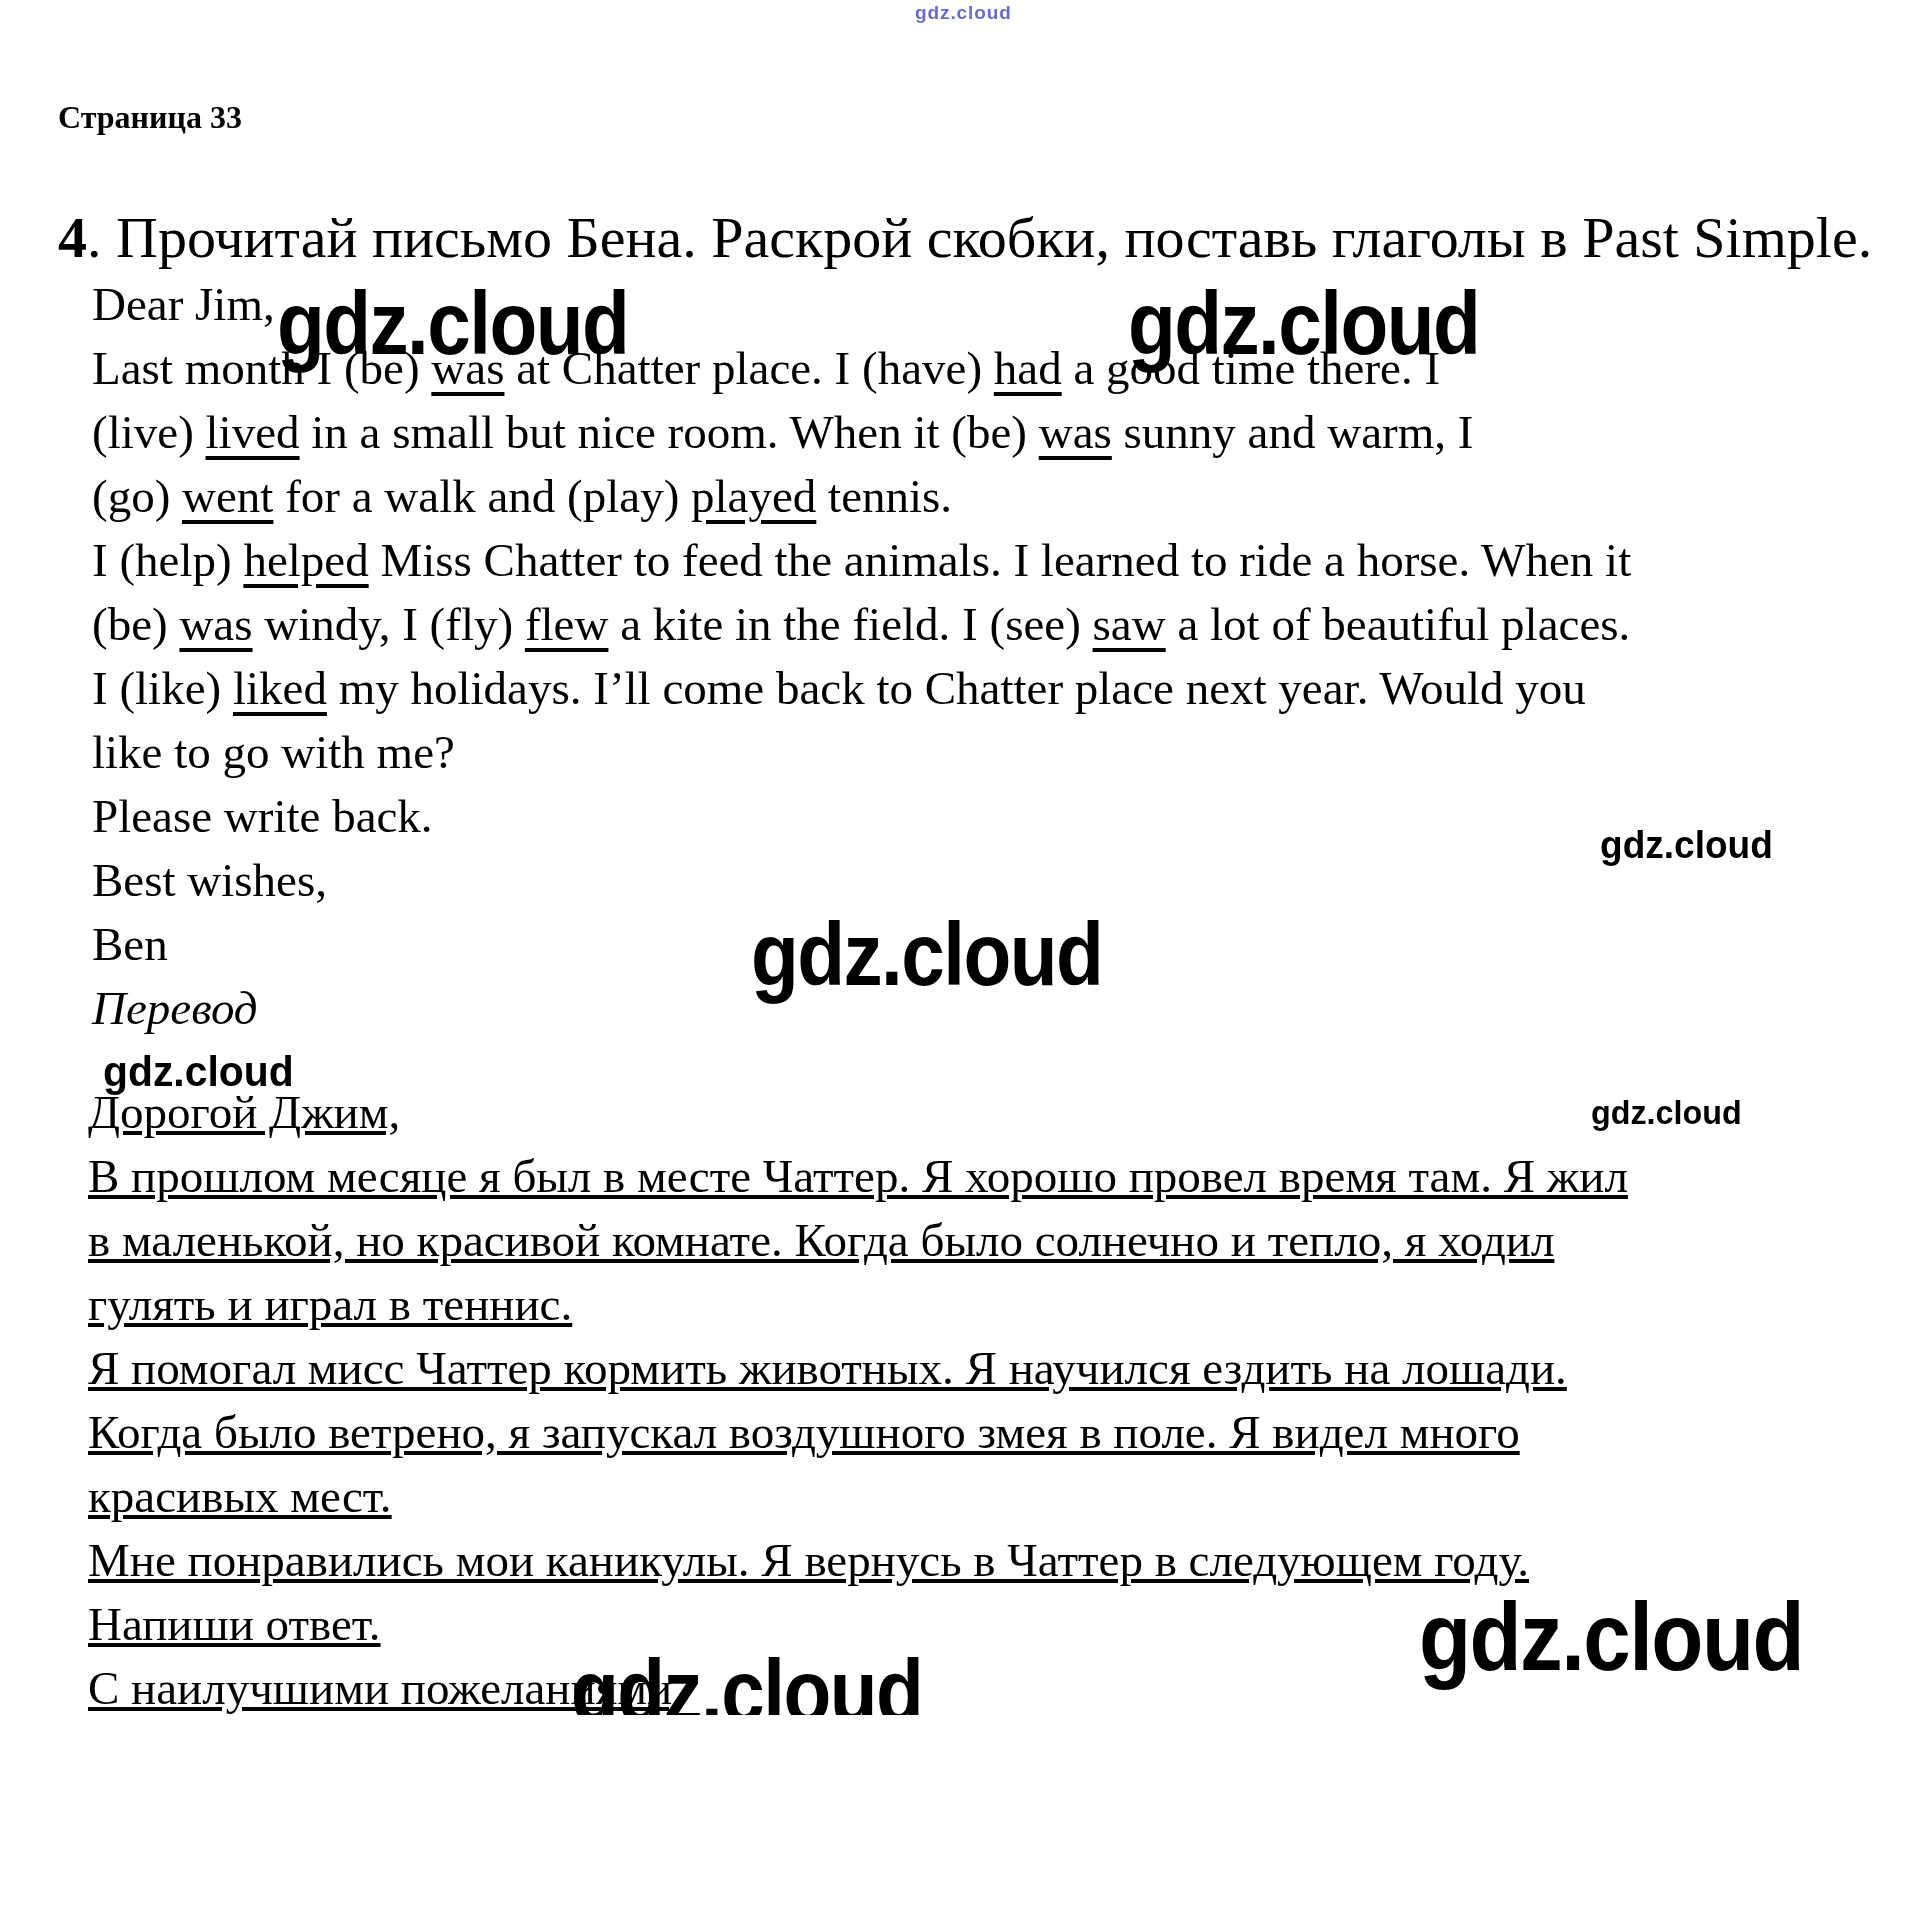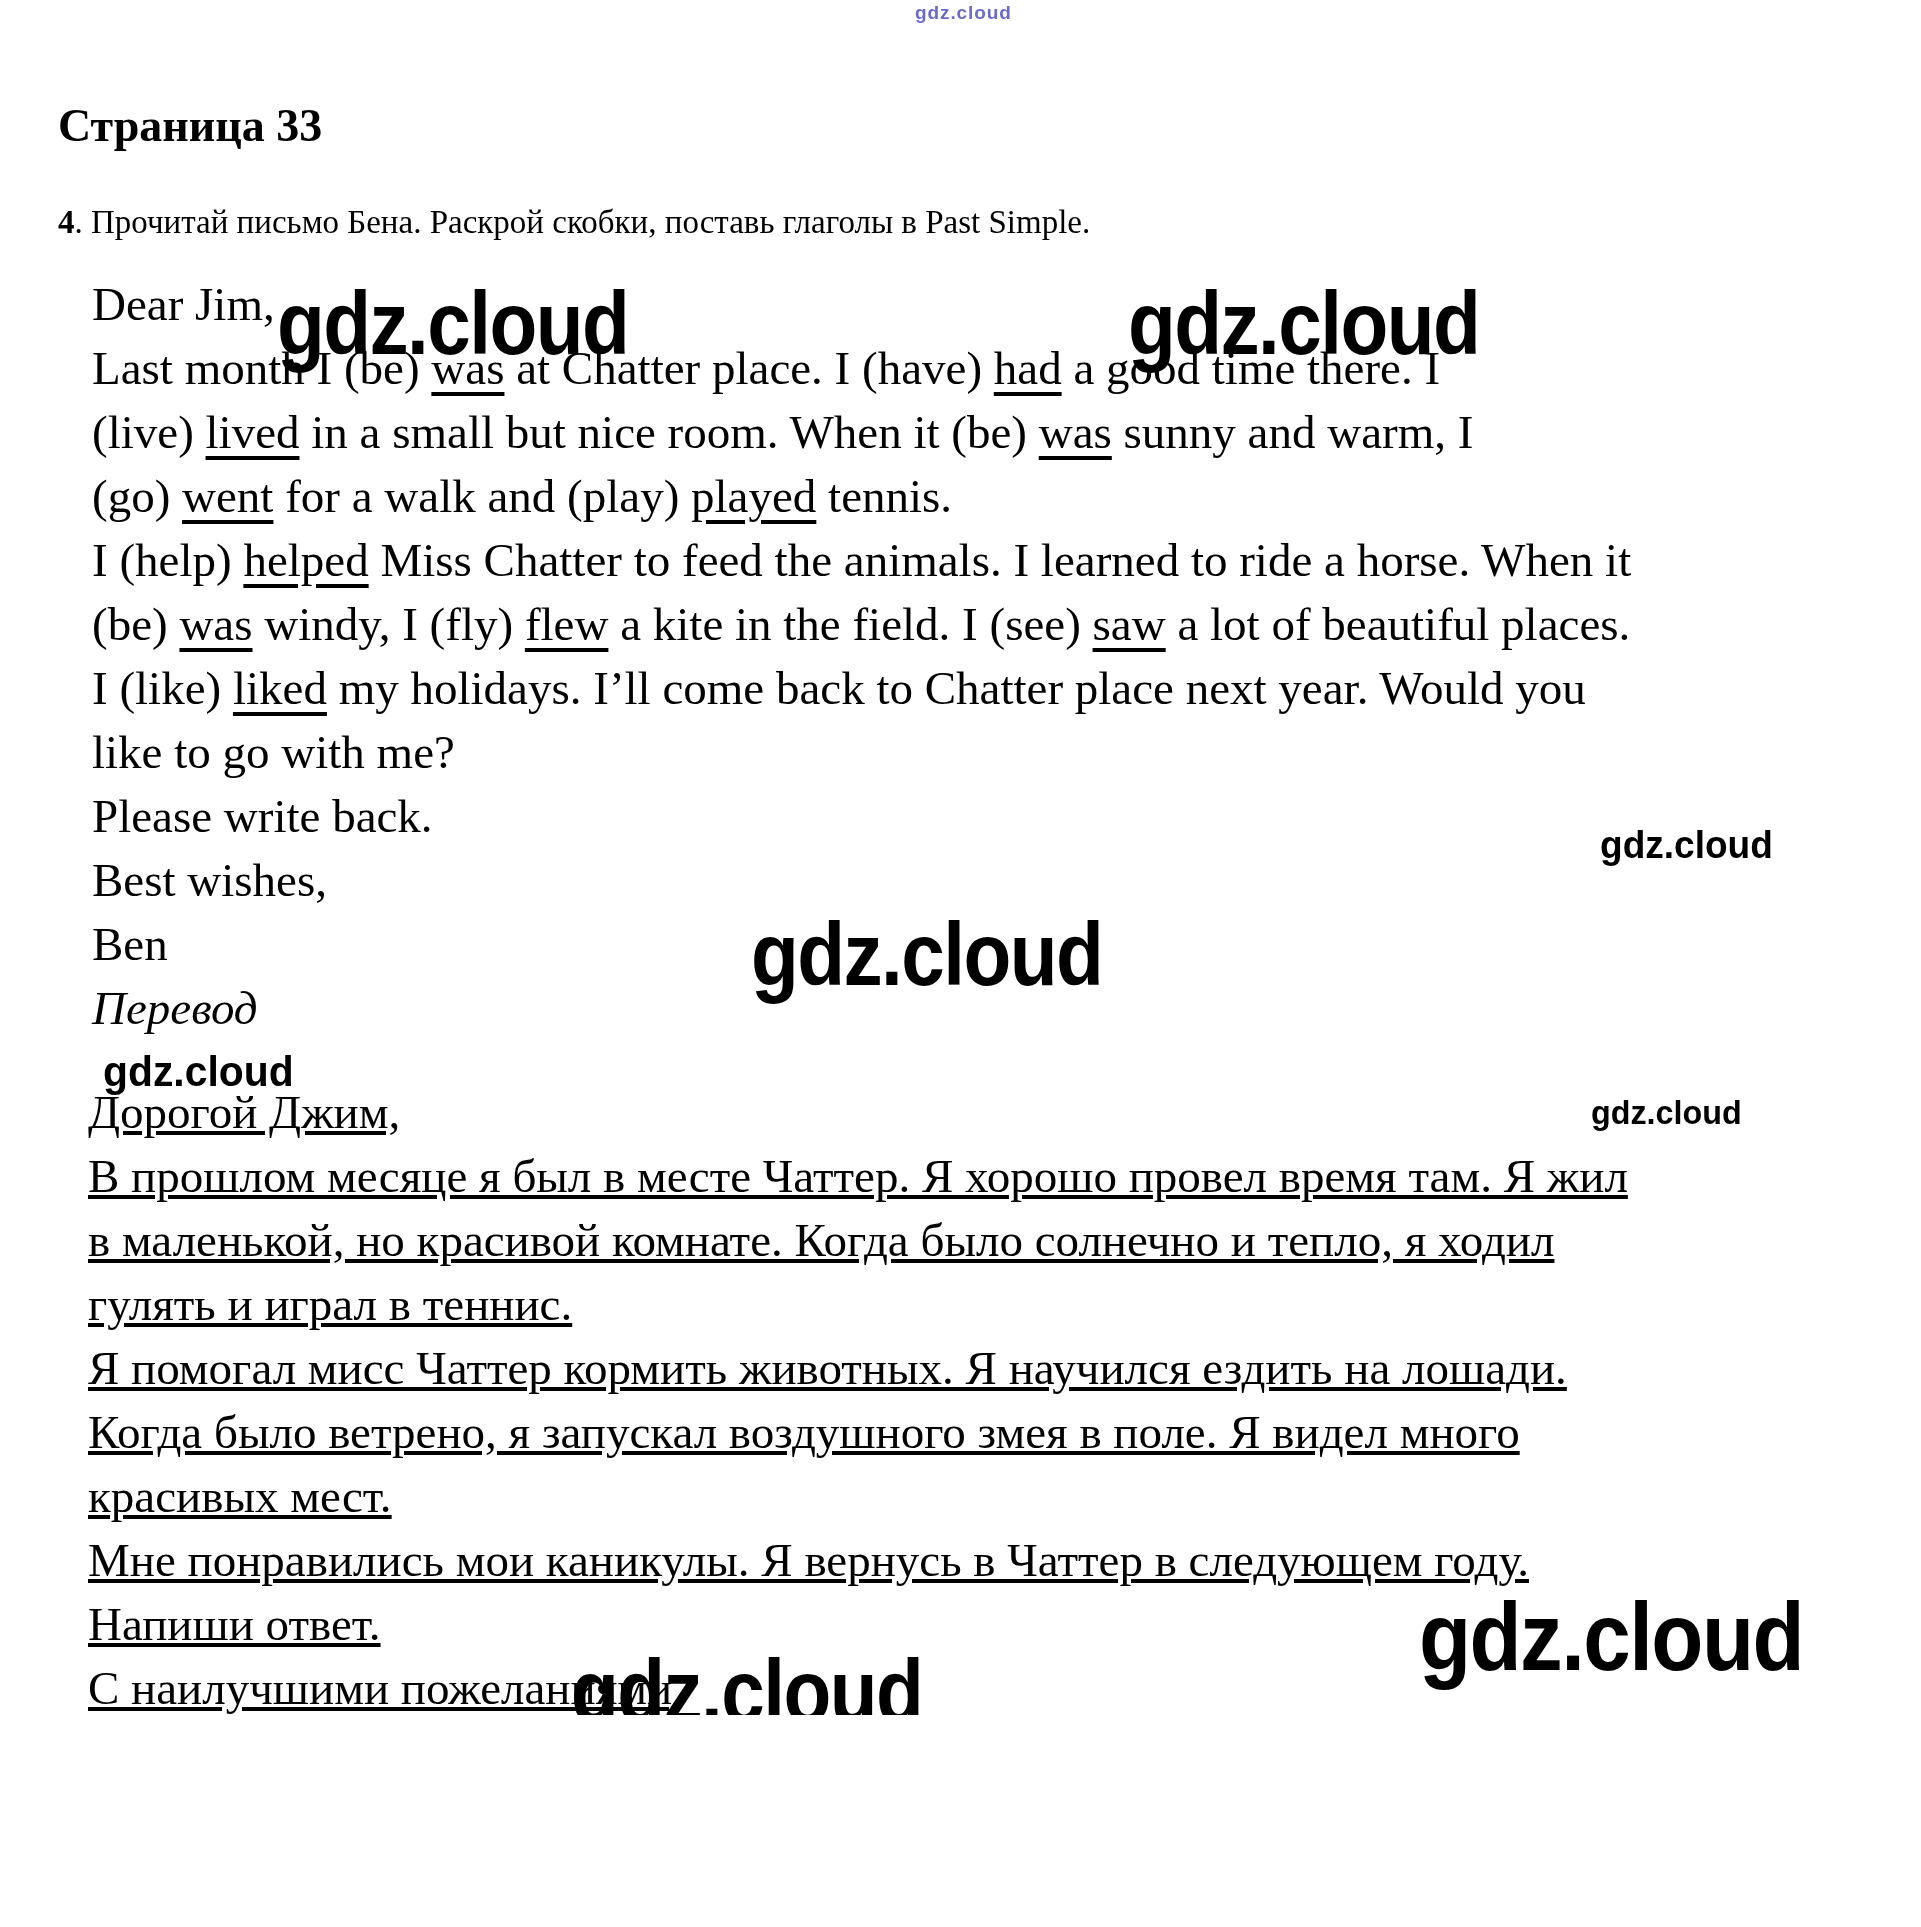--- a/index.html
+++ b/index.html
@@ -15,7 +15,7 @@
   .page-title{
     position:absolute;
     left:58px;top:99px;
-    font-size:46px;font-weight:bold;
+    font-size:32px;font-weight:bold;
     white-space:nowrap;
   }
   .task-line{

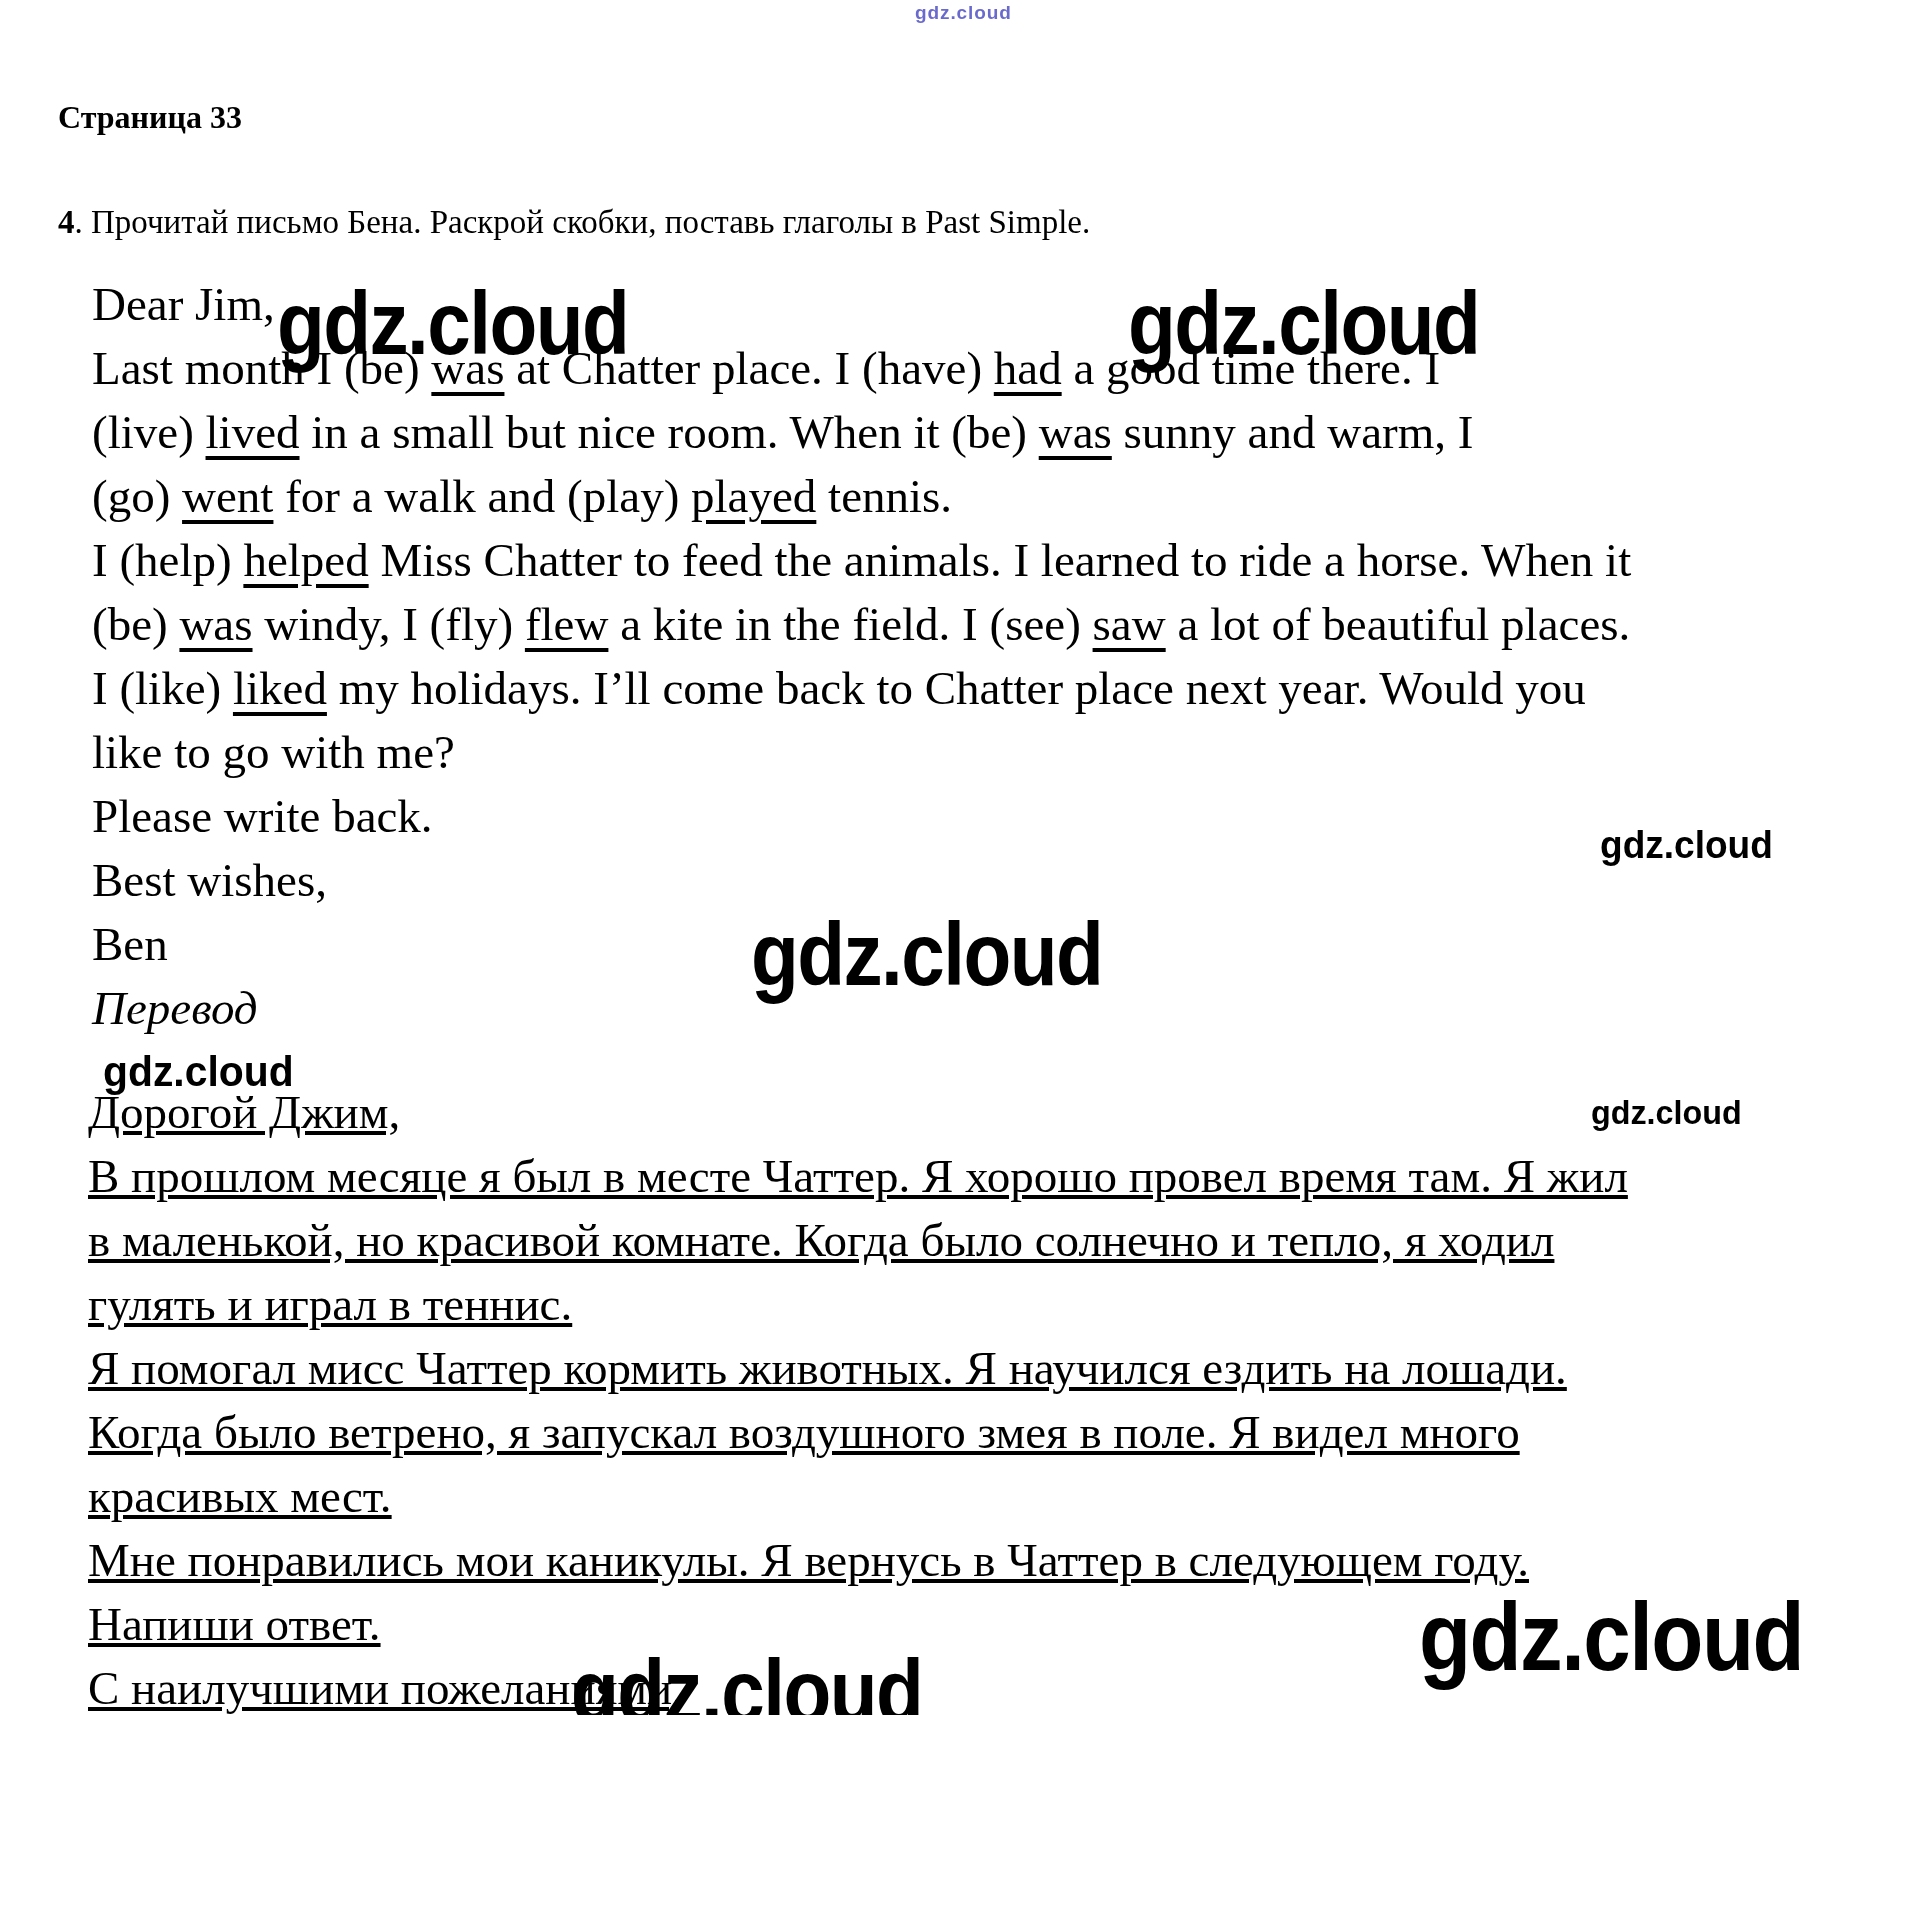--- a/index.html
+++ b/index.html
@@ -21,7 +21,7 @@
   .task-line{
     position:absolute;
     left:58px;top:204px;
-    font-size:33px;
+    font-size:58px;
     white-space:nowrap;
   }
   .task-line .num{font-weight:bold;}

